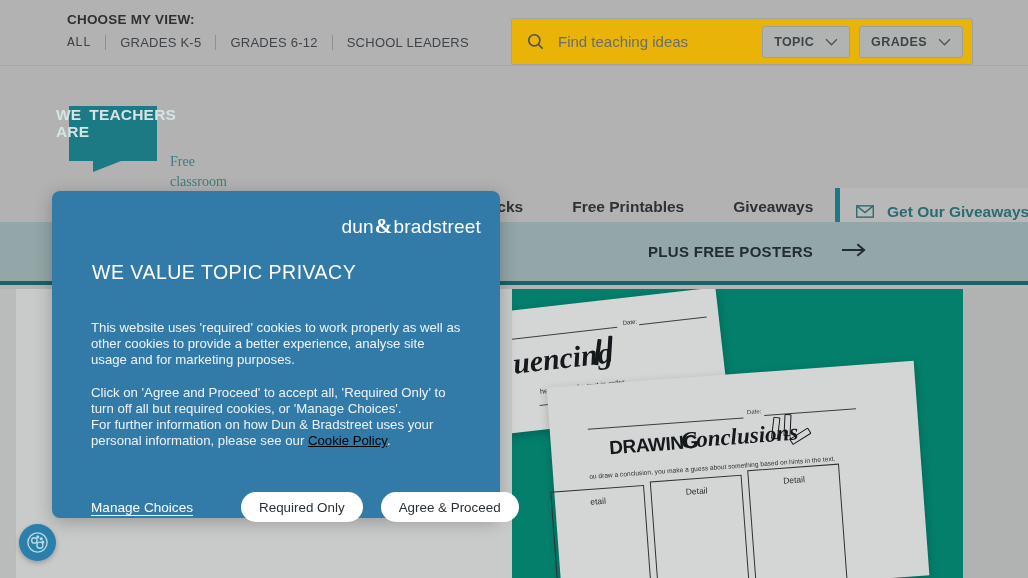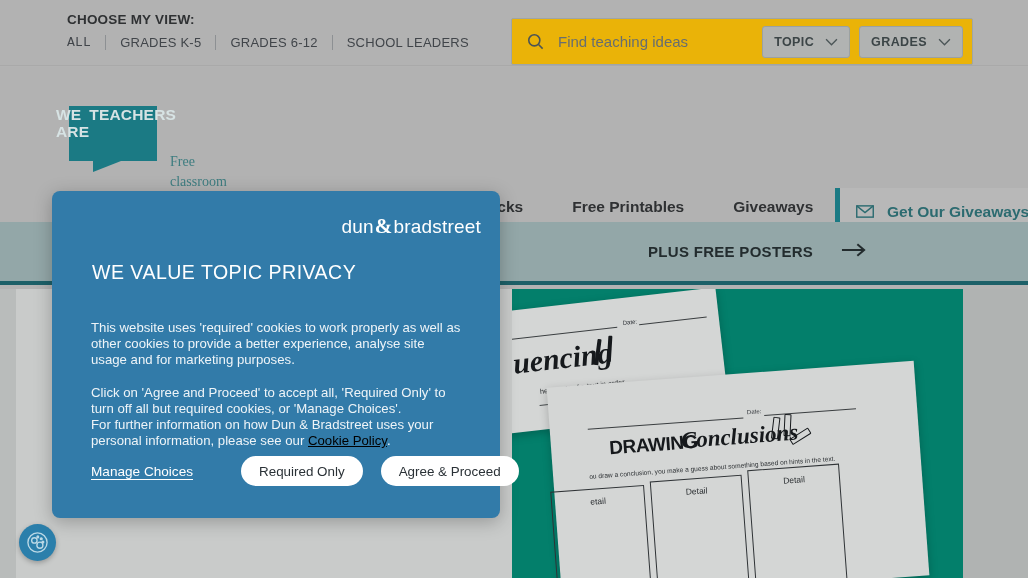--- a/index.html
+++ b/index.html
@@ -391,7 +391,7 @@
     </p>
   </div>
 
-  <div class="modal-actions" style="z-index:11;">
+  <div class="modal-actions" style="z-index:11;margin-top:36px;">
     <span class="manage-link">Manage Choices</span>
     <button class="pill">Required Only</button>
     <button class="pill">Agree &amp; Proceed</button>

